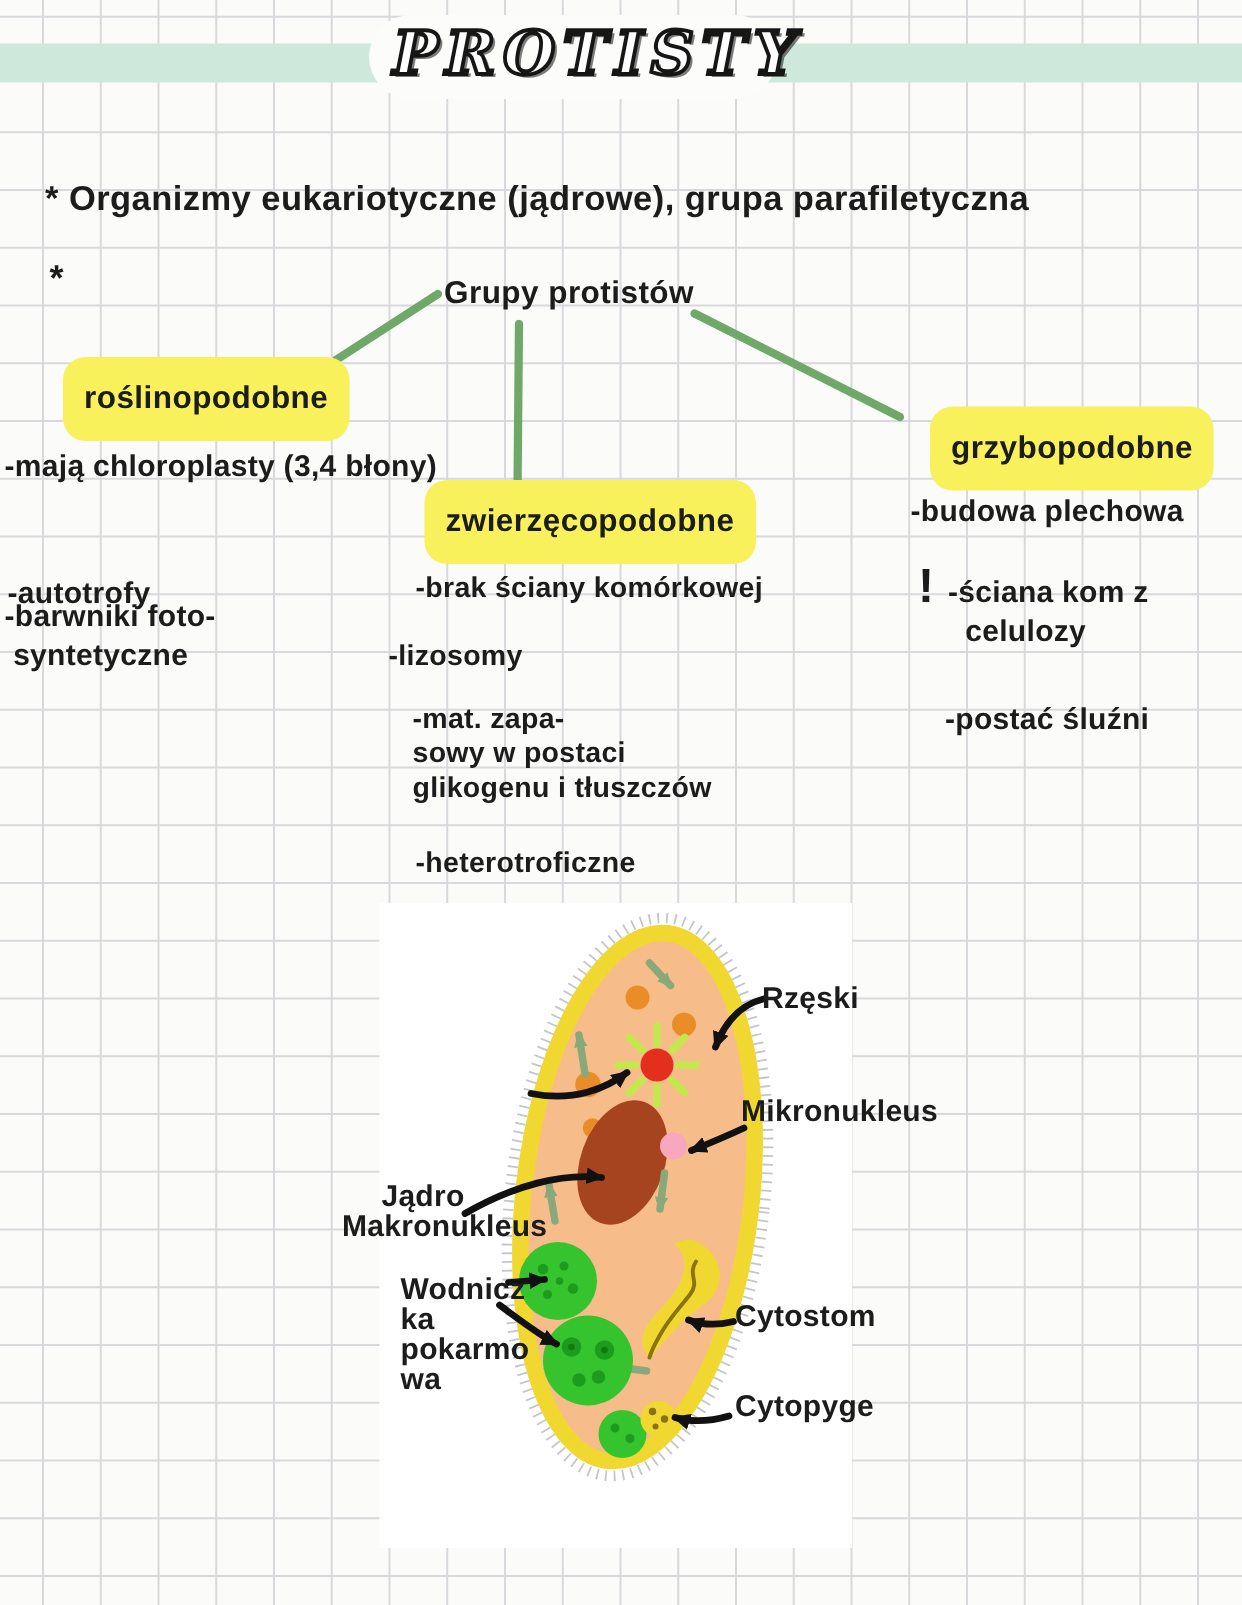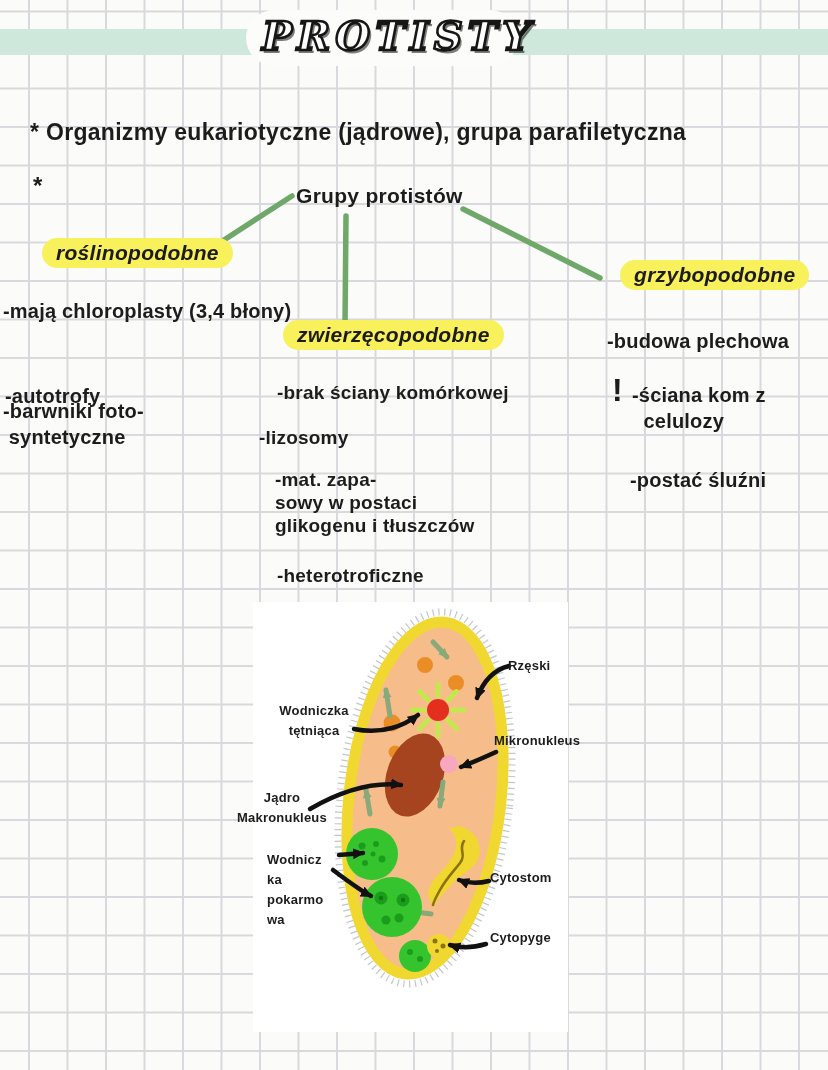--- a/index.html
+++ b/index.html
@@ -29,7 +29,7 @@
   .tree-root{position:absolute;left:296px;top:184px;font-size:21px;}
   .hl{
     position:absolute;background:#f8f15c;border-radius:15px;
-    padding:3px 14px;font-size:21px;font-weight:bold;letter-spacing:.3px;font-style:italic;
+    padding:16px 14px;font-size:21px;font-weight:bold;letter-spacing:.3px;
   }
   .item{position:absolute;font-size:20px;line-height:26px;white-space:pre-line;font-weight:bold;letter-spacing:.2px;}
   .item.mid{font-size:19px;line-height:23px;}

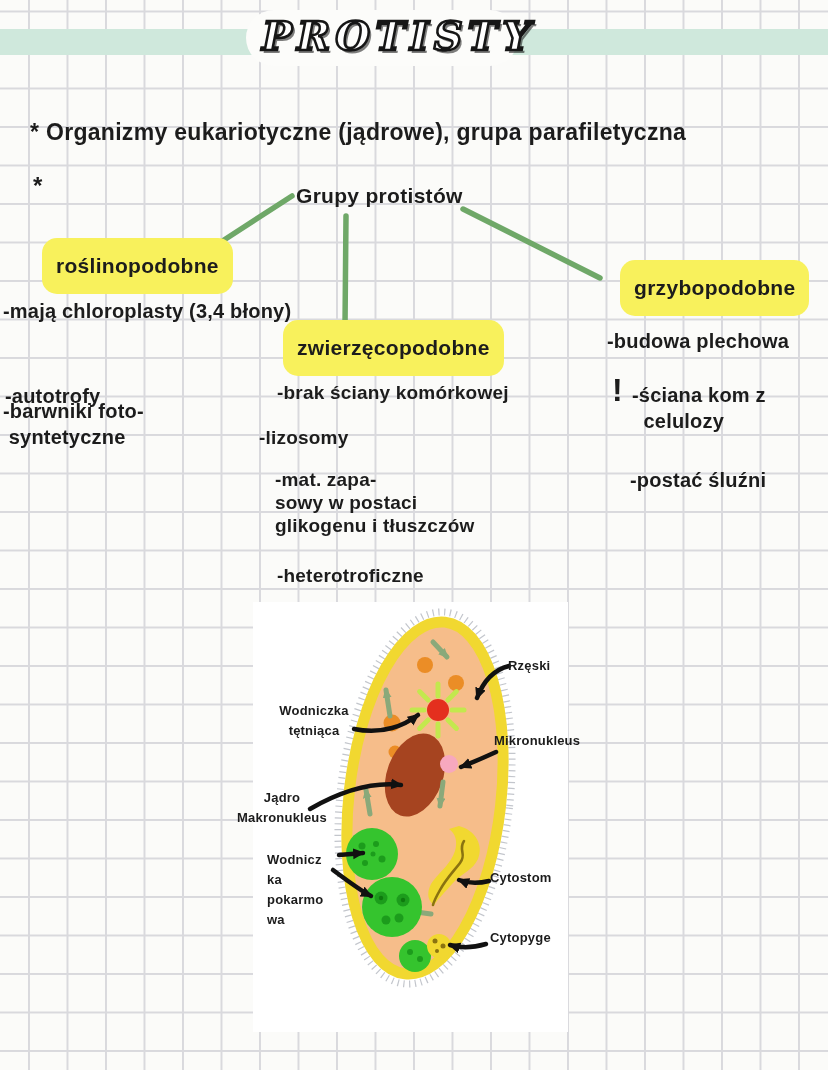--- a/index.html
+++ b/index.html
@@ -74,7 +74,7 @@
 glikogenu i tłuszczów</div>
   <div class="item mid" style="left:277px;top:564px;">-heterotroficzne</div>
 
-  <div class="hl" style="left:620px;top:260px;">grzybopodobne</div>
+  <div class="hl" style="left:620px;top:271px;">grzybopodobne</div>
   <div class="item" style="left:607px;top:328px;">-budowa plechowa</div>
   <div class="excl hand">!</div>
   <div class="item" style="left:632px;top:382px;">-ściana kom z

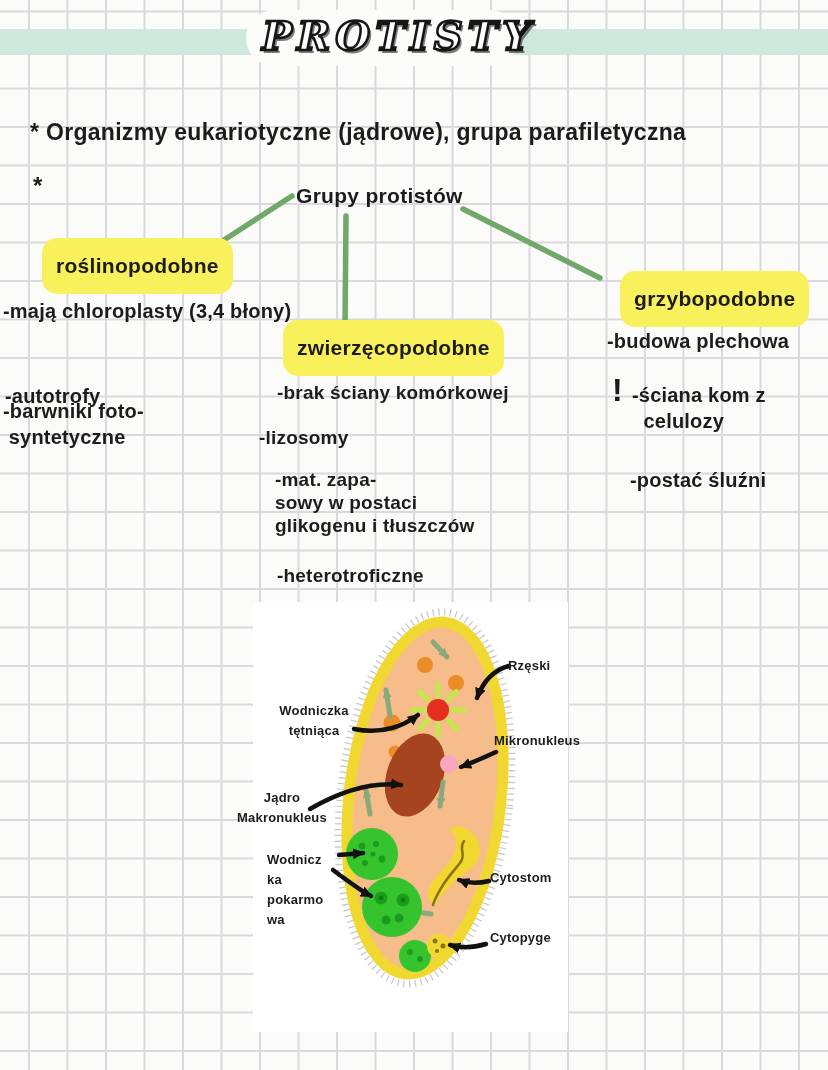--- a/index.html
+++ b/index.html
@@ -36,7 +36,7 @@
   .excl{position:absolute;left:612px;top:372px;font-size:32px;font-weight:bold;}
   .tree-svg{position:absolute;left:0;top:0;pointer-events:none;}
   .diagram-box{position:absolute;left:253px;top:602px;width:315px;height:430px;background:#ffffff;}
-  .dlabel{position:absolute;font-size:13px;line-height:20px;font-weight:bold;white-space:pre-line;letter-spacing:.2px;}
+  .dlabel{position:absolute;font-size:20px;line-height:20px;font-weight:bold;white-space:pre-line;letter-spacing:.2px;}
 </style>
 </head>
 <body>

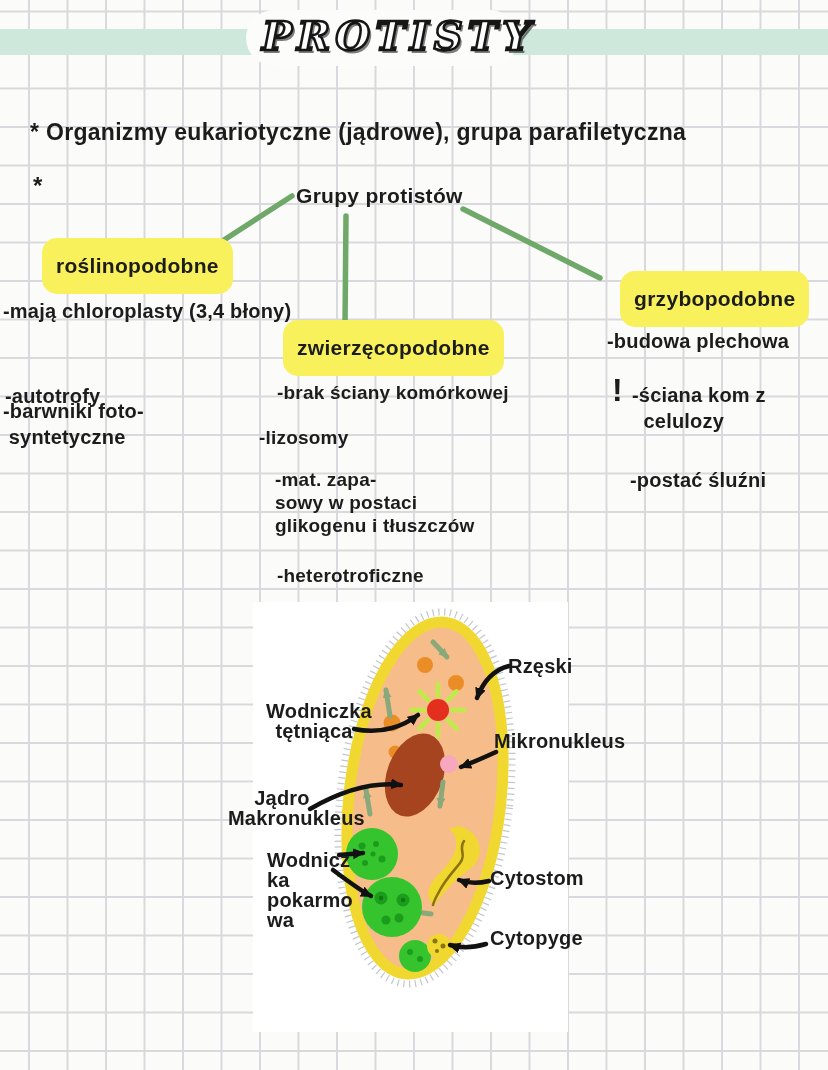--- a/index.html
+++ b/index.html
@@ -180,8 +180,6 @@
   </div>
 
   <div class="dlabel" style="left:508px;top:656px;">Rzęski</div>
-  <div class="dlabel" style="left:266px;top:701px;width:96px;text-align:center;">Wodniczka
-tętniąca</div>
   <div class="dlabel" style="left:494px;top:731px;">Mikronukleus</div>
   <div class="dlabel" style="left:267px;top:850px;">Wodnicz
 ka

